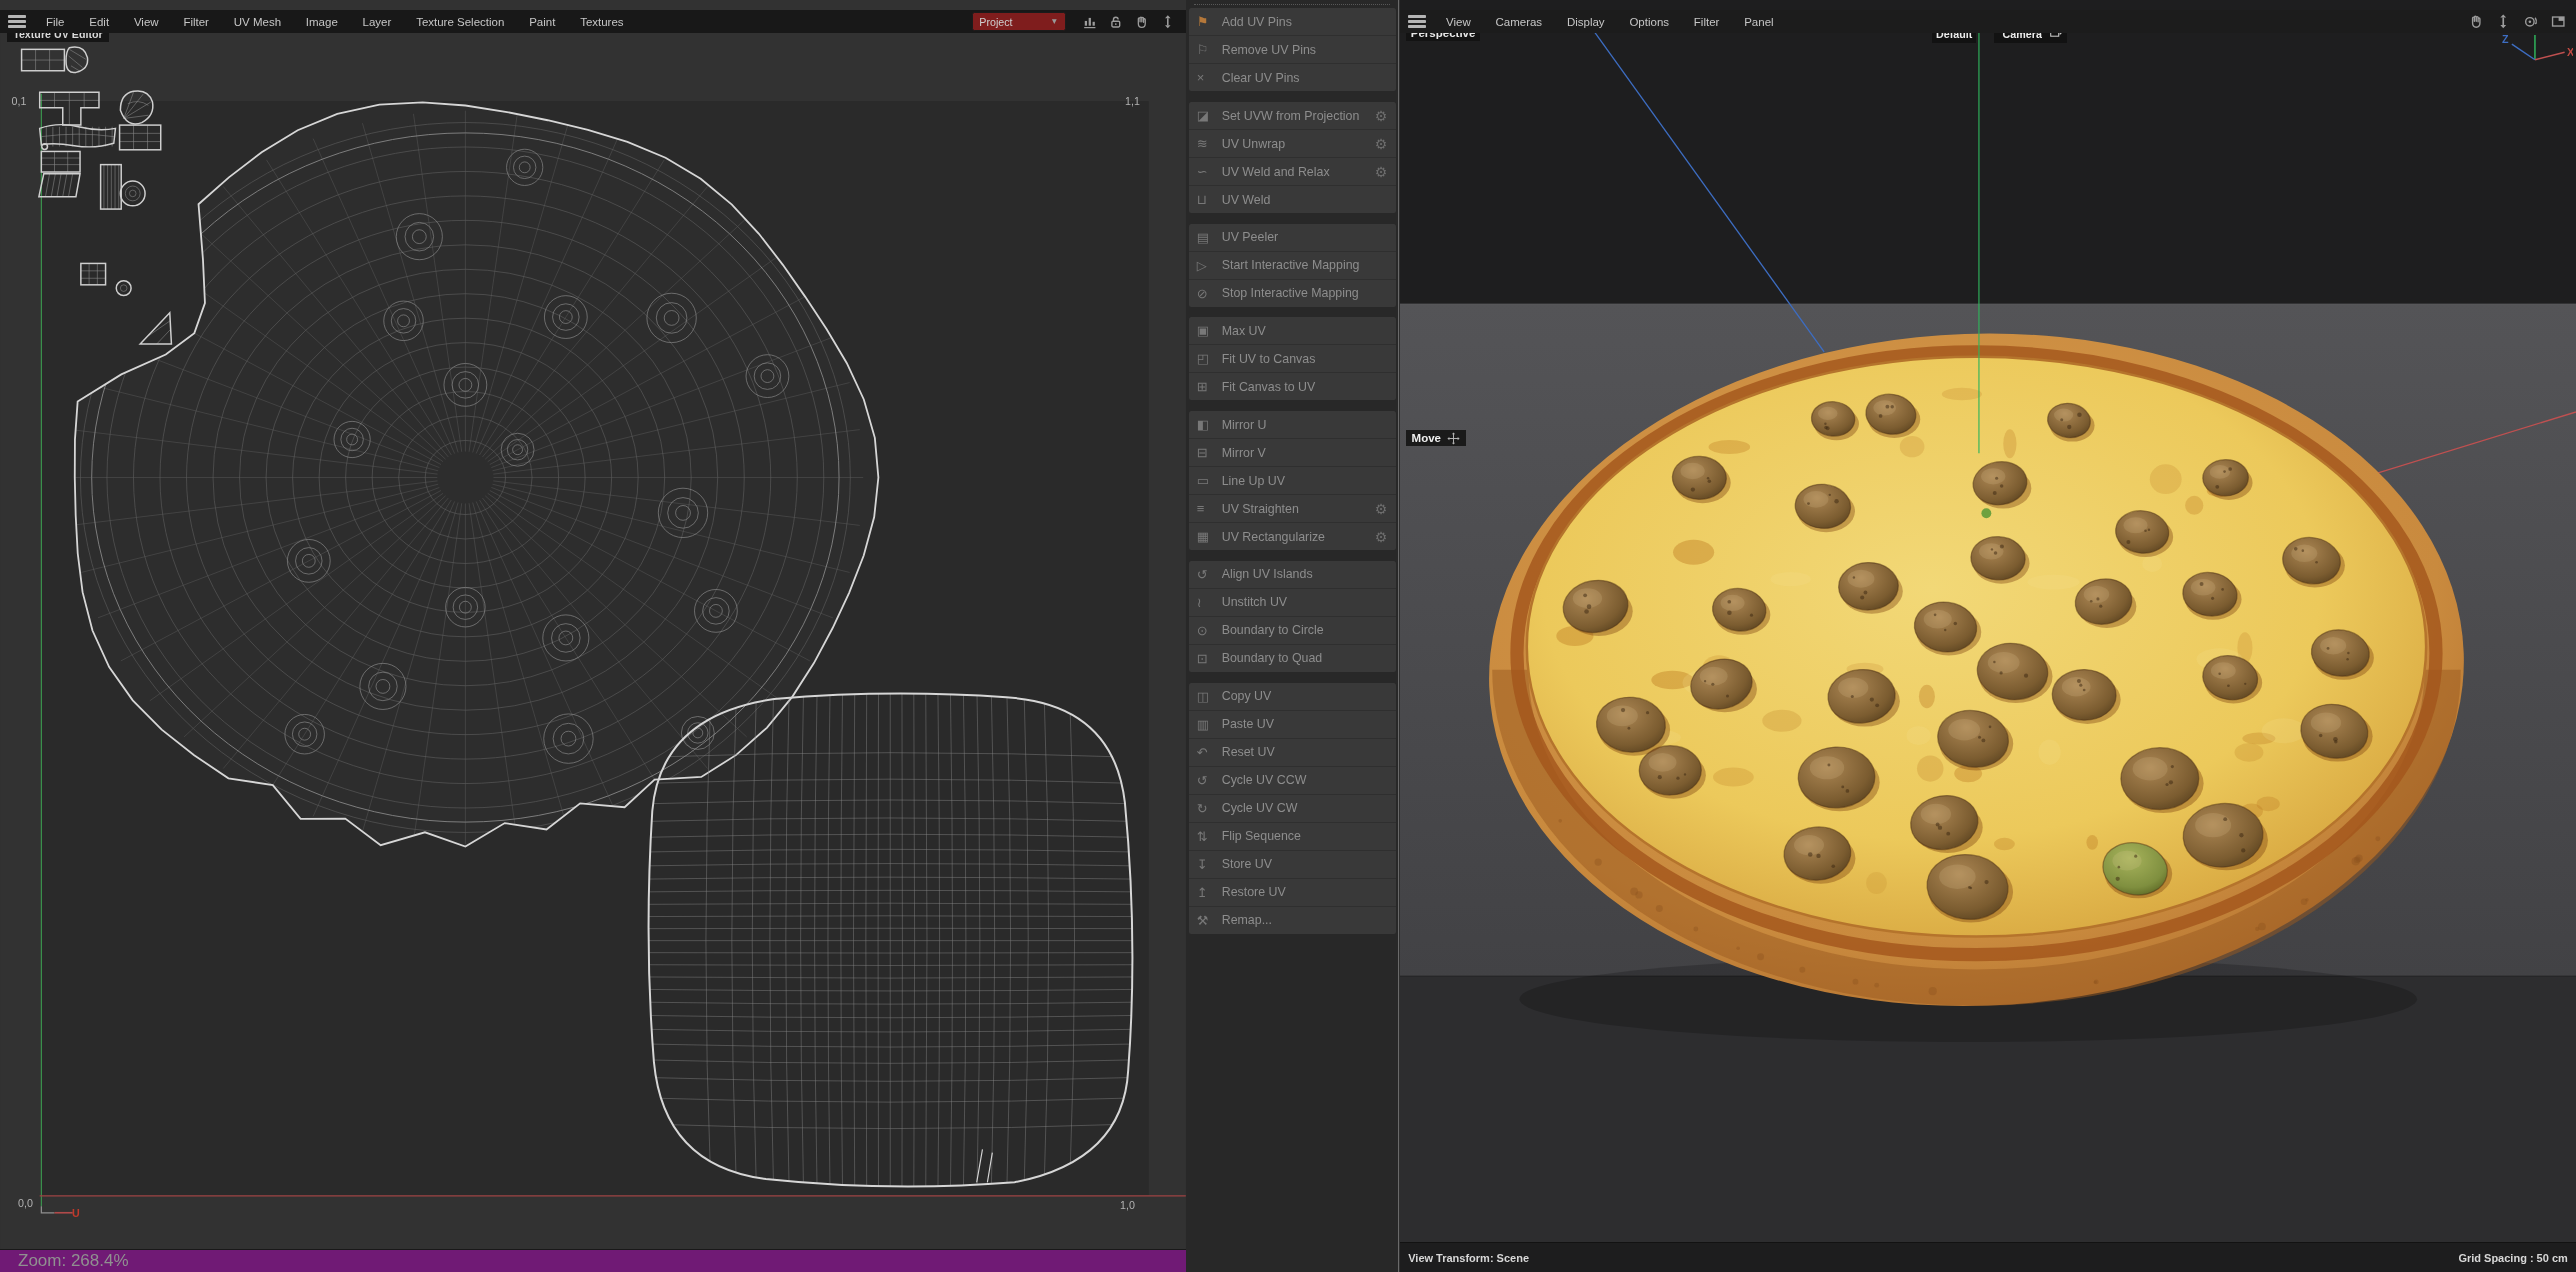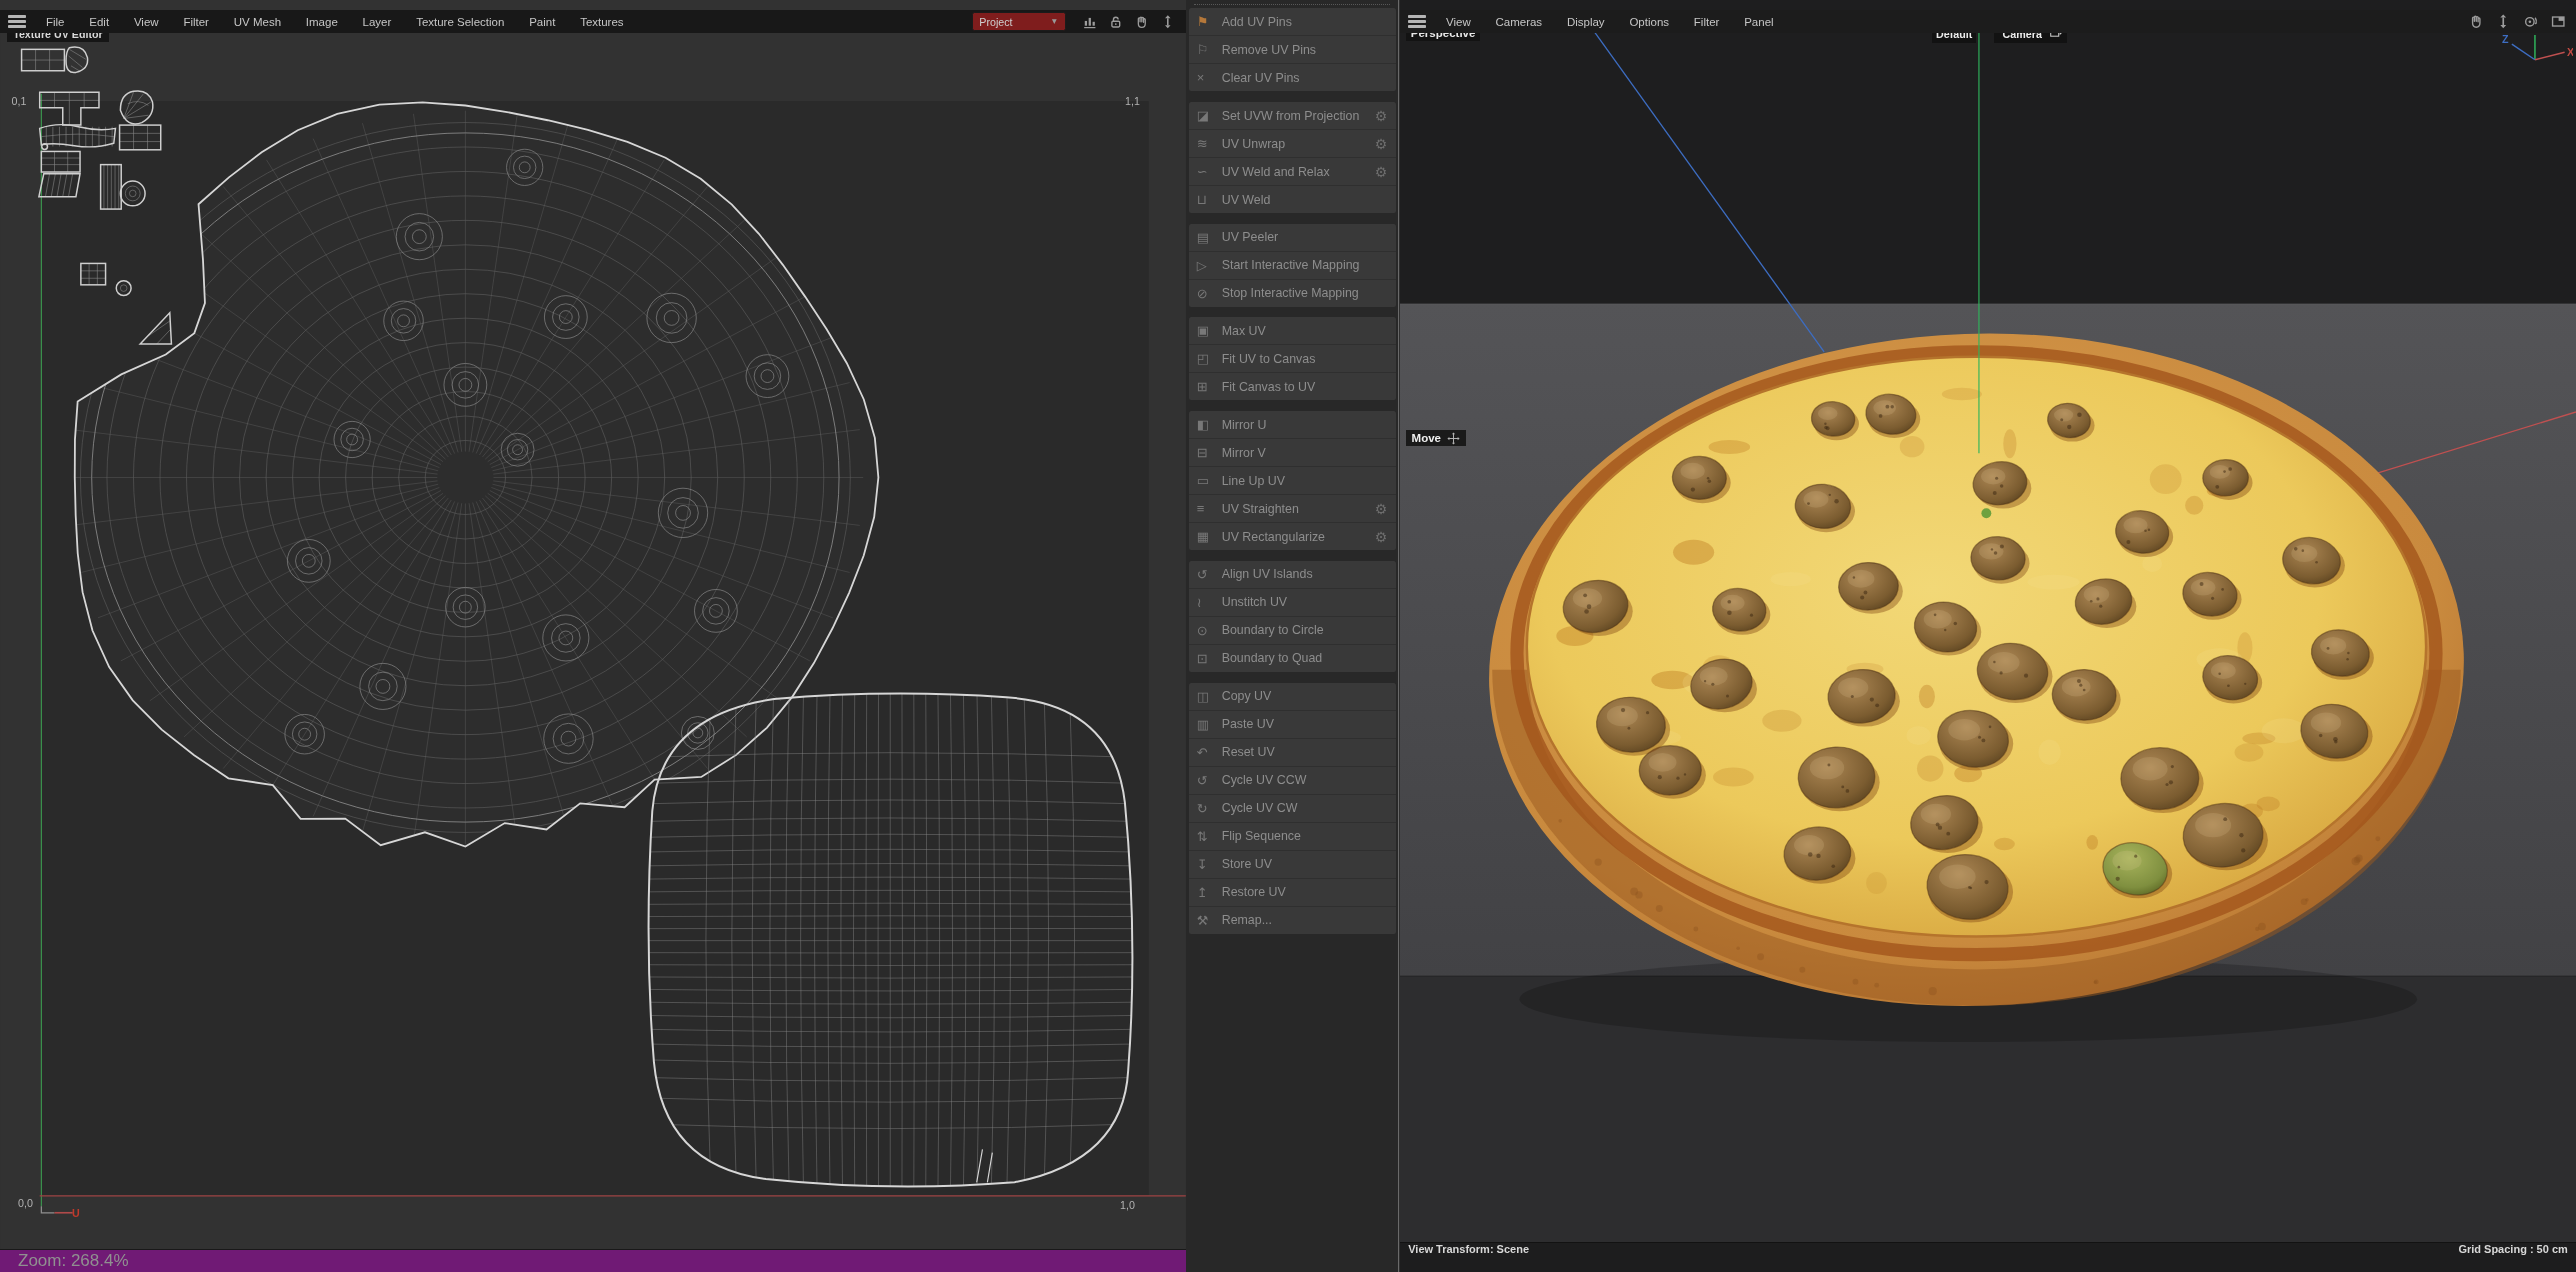--- a/index.html
+++ b/index.html
@@ -57,7 +57,7 @@
               align-items:center;z-index:5;}
   #gizmo{position:absolute;top:1.6px;right:3.3px;z-index:5;}
   #vp-status{position:absolute;bottom:0;left:0;width:1176px;height:30px;background:#1d1d1e;
-             border-top:0.8px solid #121212;display:flex;
+             border-top:0.8px solid #121212;display:flex;align-items:center;
              justify-content:space-between;padding:0 8.2px;box-sizing:border-box;
              color:#d8d8d8;font-weight:700;font-size:11px;z-index:5;}
 </style>

